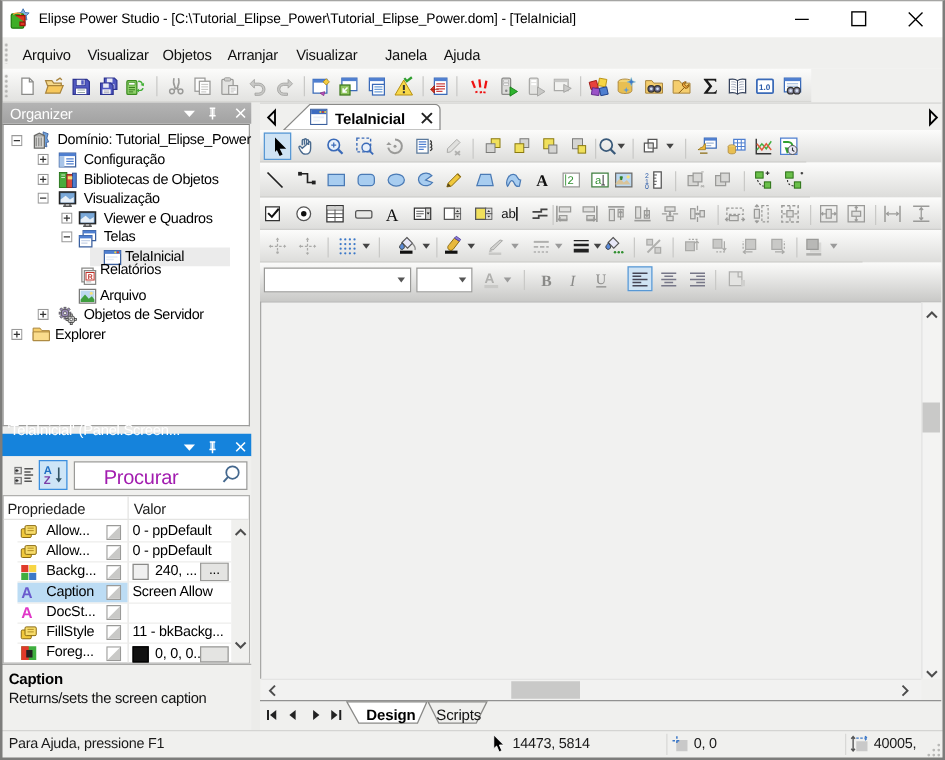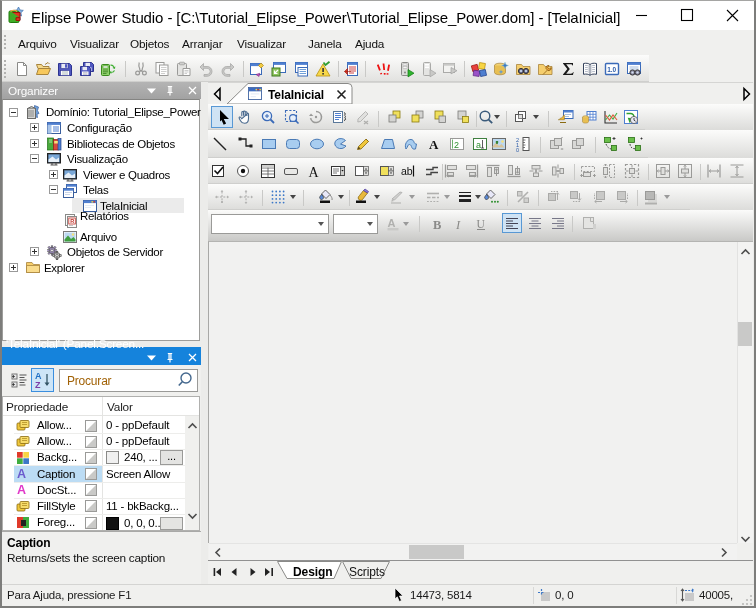--- a/index.html
+++ b/index.html
@@ -24,7 +24,7 @@
  <path d="M4.5 6.5h7.5v8H8v-2.8h4" fill="#e03522" stroke="#9c1508" stroke-width="1"></path>
  <path d="M2.5 5.5c2-1.5 5-1.5 6.5 0" fill="none" stroke="#f0a83c" stroke-width="1.2"></path>
 </svg>
-<div class="abs" style="left:31px;top:9px;font-size:15px;letter-spacing:-0.1px;color:#000">Elipse Power Studio - [C:\Tutorial_Elipse_Power\Tutorial_Elipse_Power.dom] - [TelaInicial]</div>
+<div class="abs" style="left:31px;top:9px;font-size:11px;letter-spacing:-0.1px;color:#000">Elipse Power Studio - [C:\Tutorial_Elipse_Power\Tutorial_Elipse_Power.dom] - [TelaInicial]</div>
 <svg class="abs" style="left:630px;top:6px;width:115px;height:18px" viewBox="0 0 115 18">
  <path d="M6 9.5h11" stroke="#000" stroke-width="1.1"></path>
  <rect x="51.5" y="3.5" width="11" height="11" fill="none" stroke="#000" stroke-width="1.1"></rect>

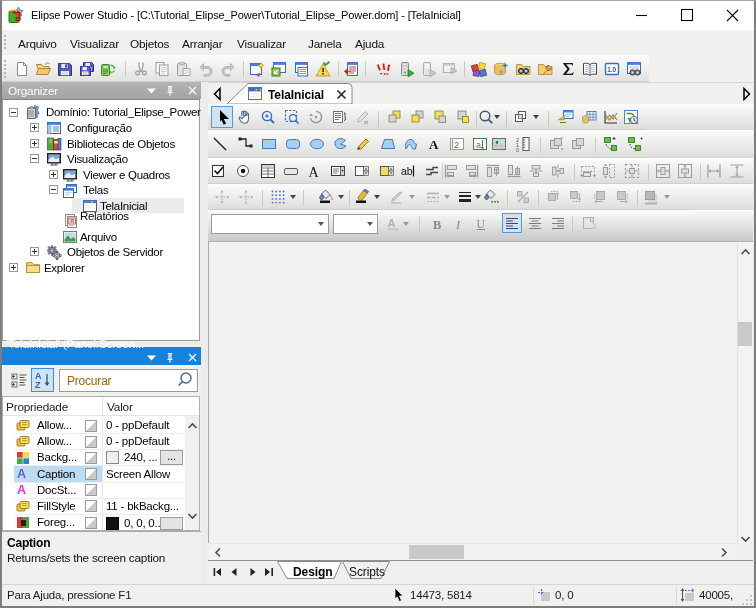--- a/index.html
+++ b/index.html
@@ -392,7 +392,7 @@
     <path d="M9.5 11.5l2.5 3.5 2.5-3.5z" fill="#356"></path>
 </svg>
 <div class="abs" style="left:59px;top:369px;width:139px;height:23px;background:#fff;border:1px solid #9a9a98"></div>
-<div class="abs" style="left:67px;top:374px;font-size:12px;letter-spacing:-0.2px;color:#a16207">Procurar</div>
+<div class="abs" style="left:83px;top:374px;font-size:16px;letter-spacing:-0.2px;color:#a21caf">Procurar</div>
 <svg class="abs" style="left:176px;top:371px;width:18px;height:18px" viewBox="0 0 18 18">
  <circle cx="10" cy="7" r="5" fill="none" stroke="#44688e" stroke-width="1.4"></circle>
  <path d="M6.3 10.7L2.8 14.5" stroke="#44688e" stroke-width="1.6"></path>

